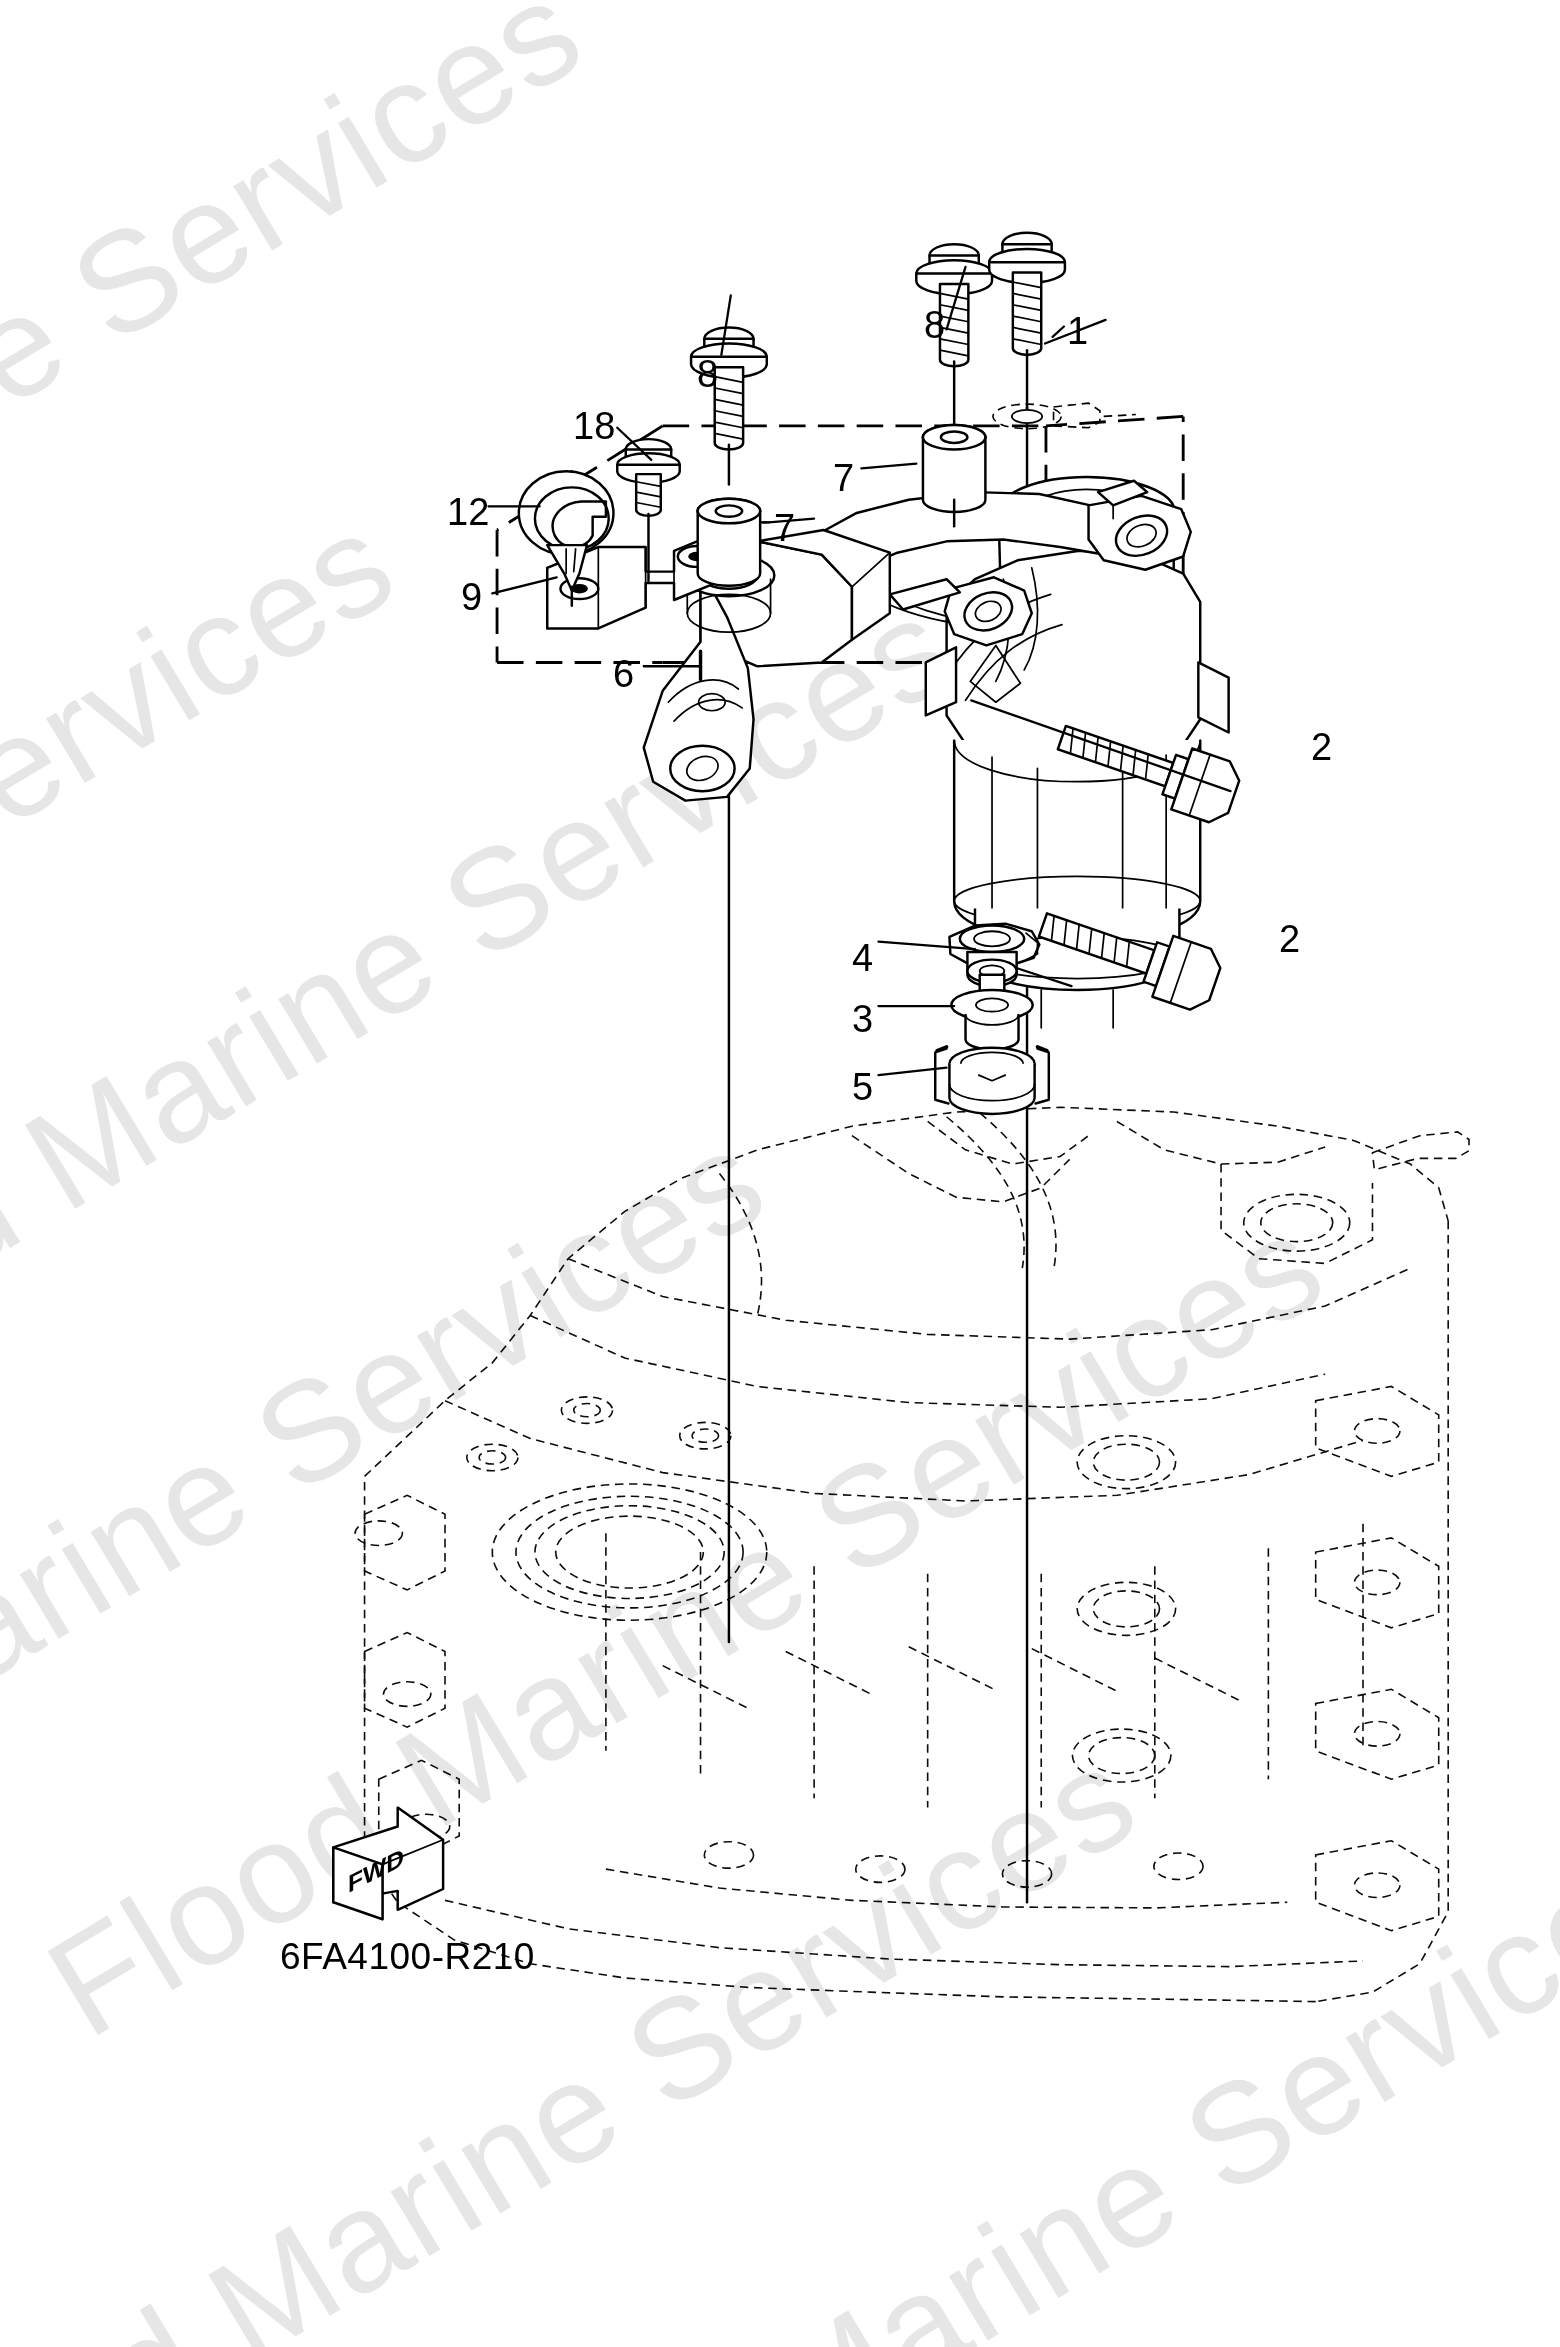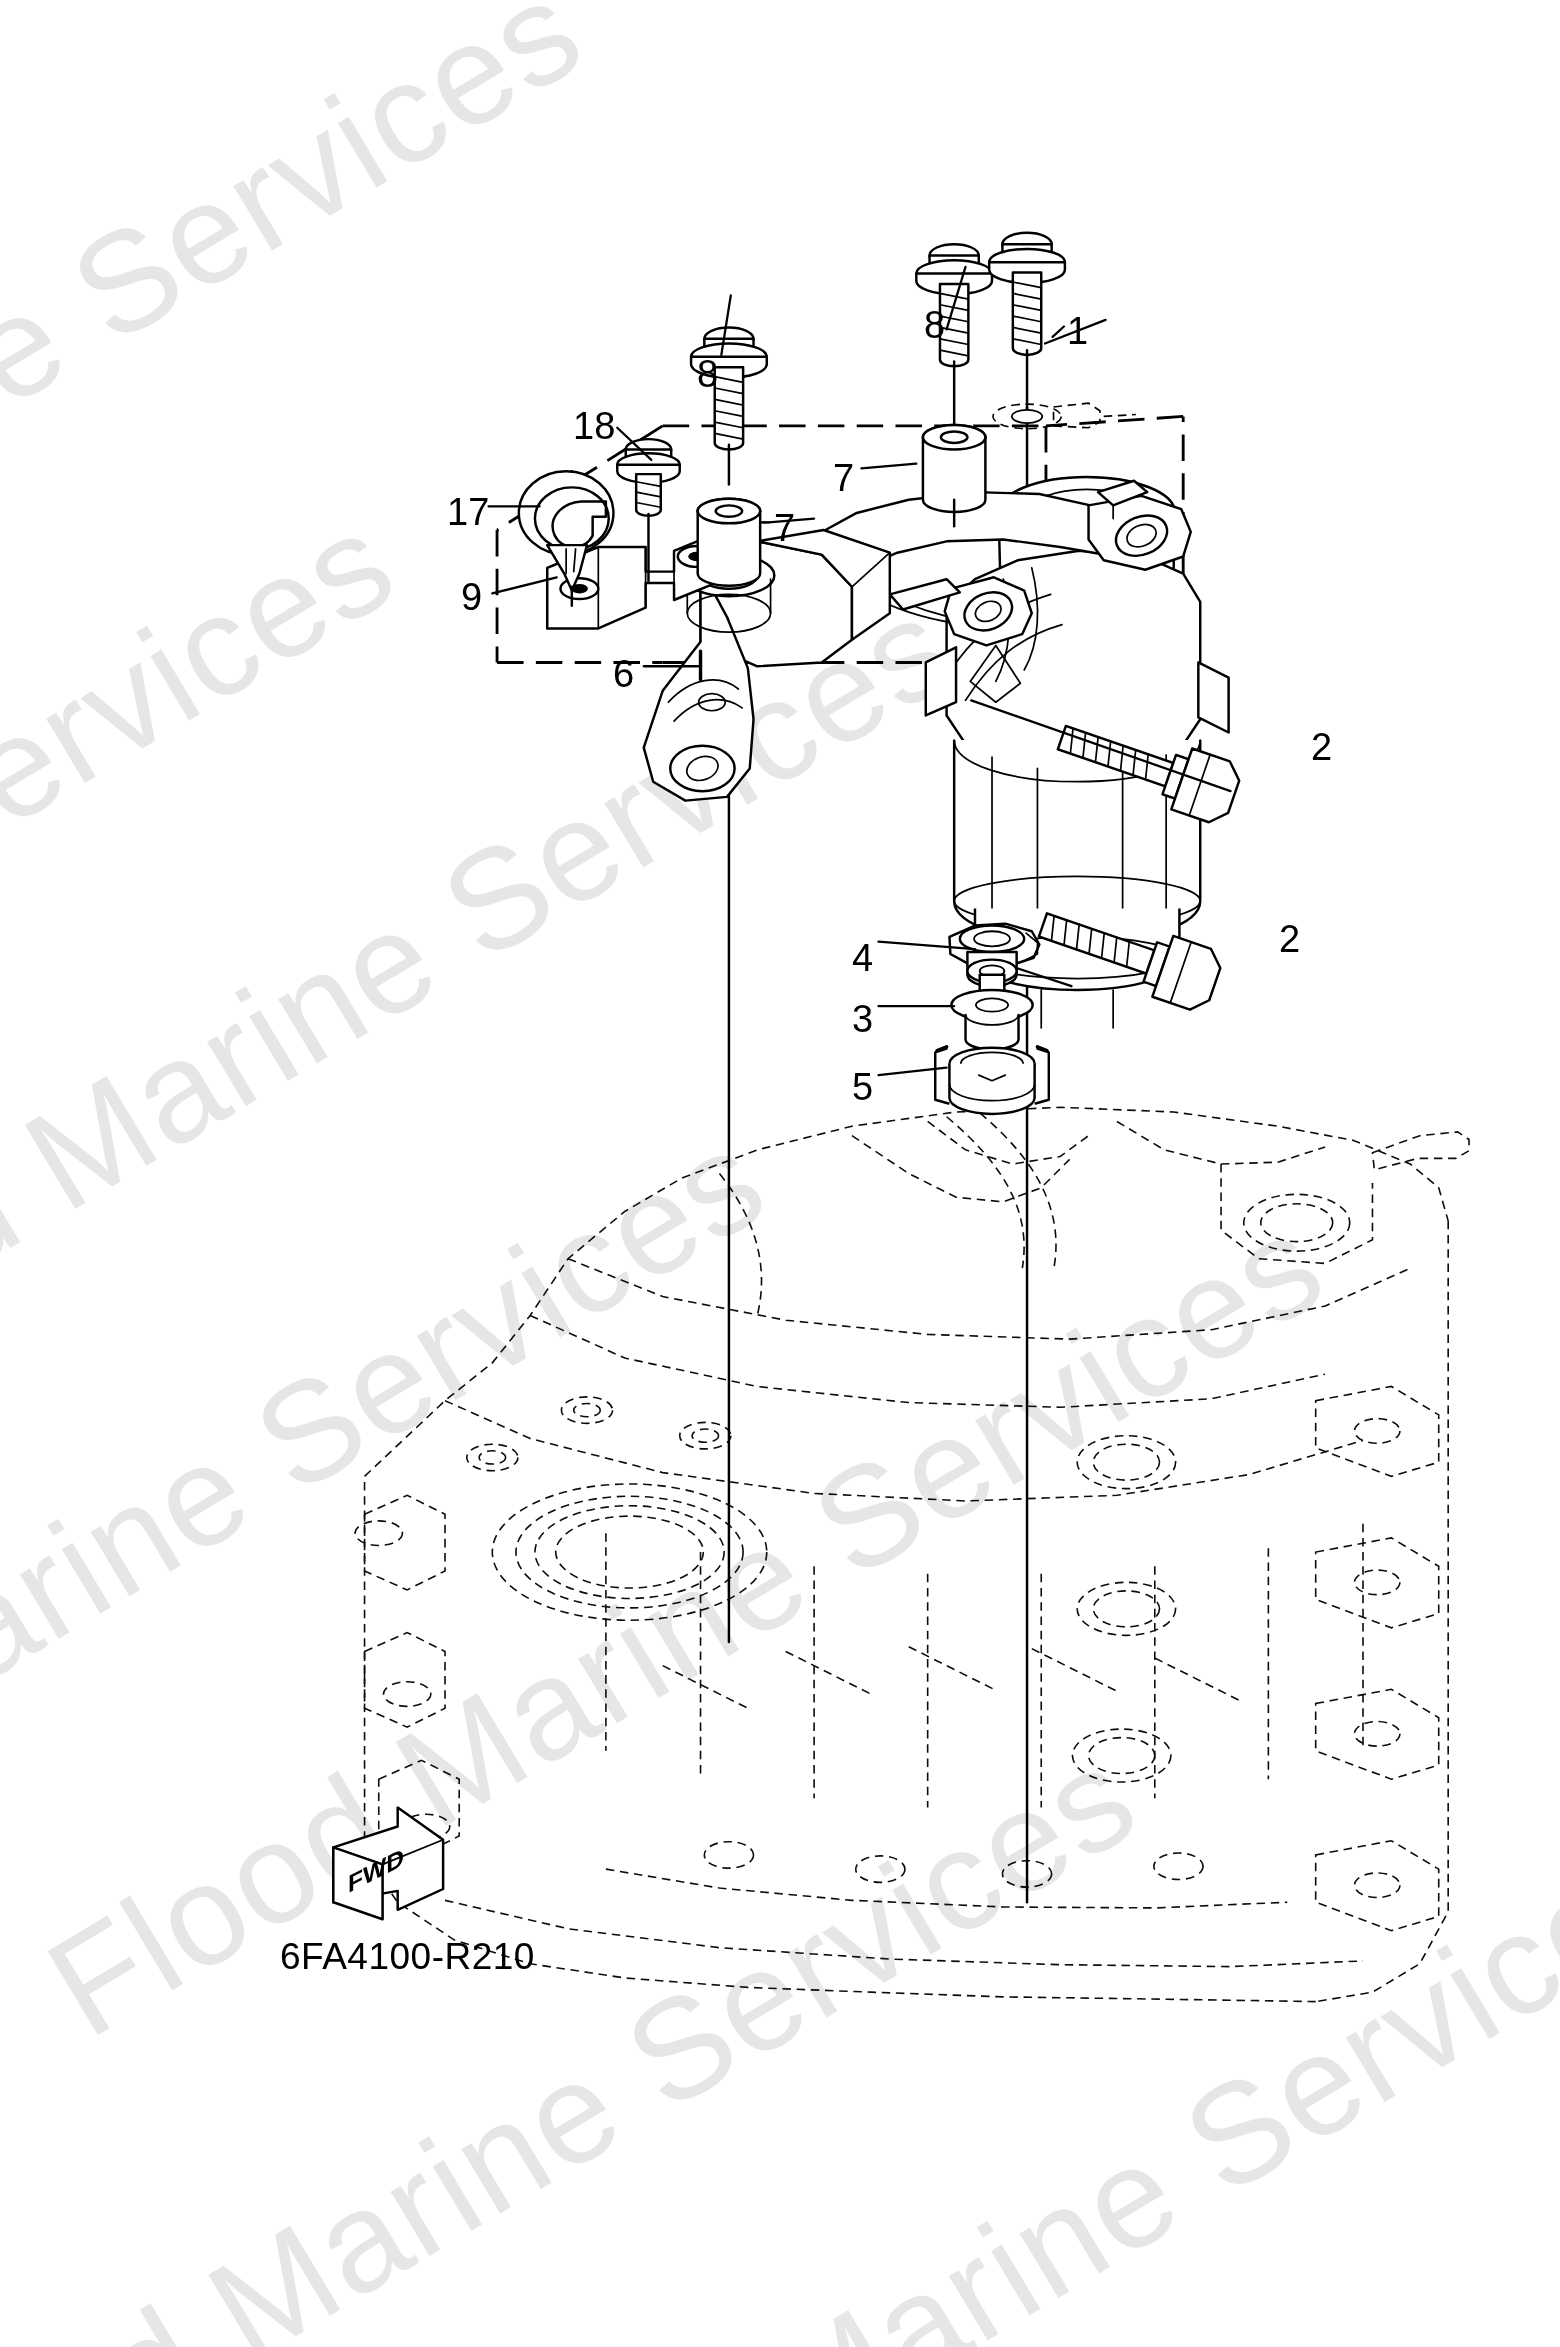--- a/index.html
+++ b/index.html
@@ -508,7 +508,7 @@
   <div class="callout" style="left:924px;  top:306px;">8</div>
   <div class="callout" style="left:697px;  top:355px;">8</div>
   <div class="callout" style="left:573px;  top:407px;">18</div>
-  <div class="callout" style="left:447px;  top:493px;">17</div>
+  <div class="callout" style="left:447px;  top:493px;">12</div>
   <div class="callout" style="left:461px;  top:578px;">9</div>
   <div class="callout" style="left:833px;  top:459px;">7</div>
   <div class="callout" style="left:774px;  top:509px;">7</div>

